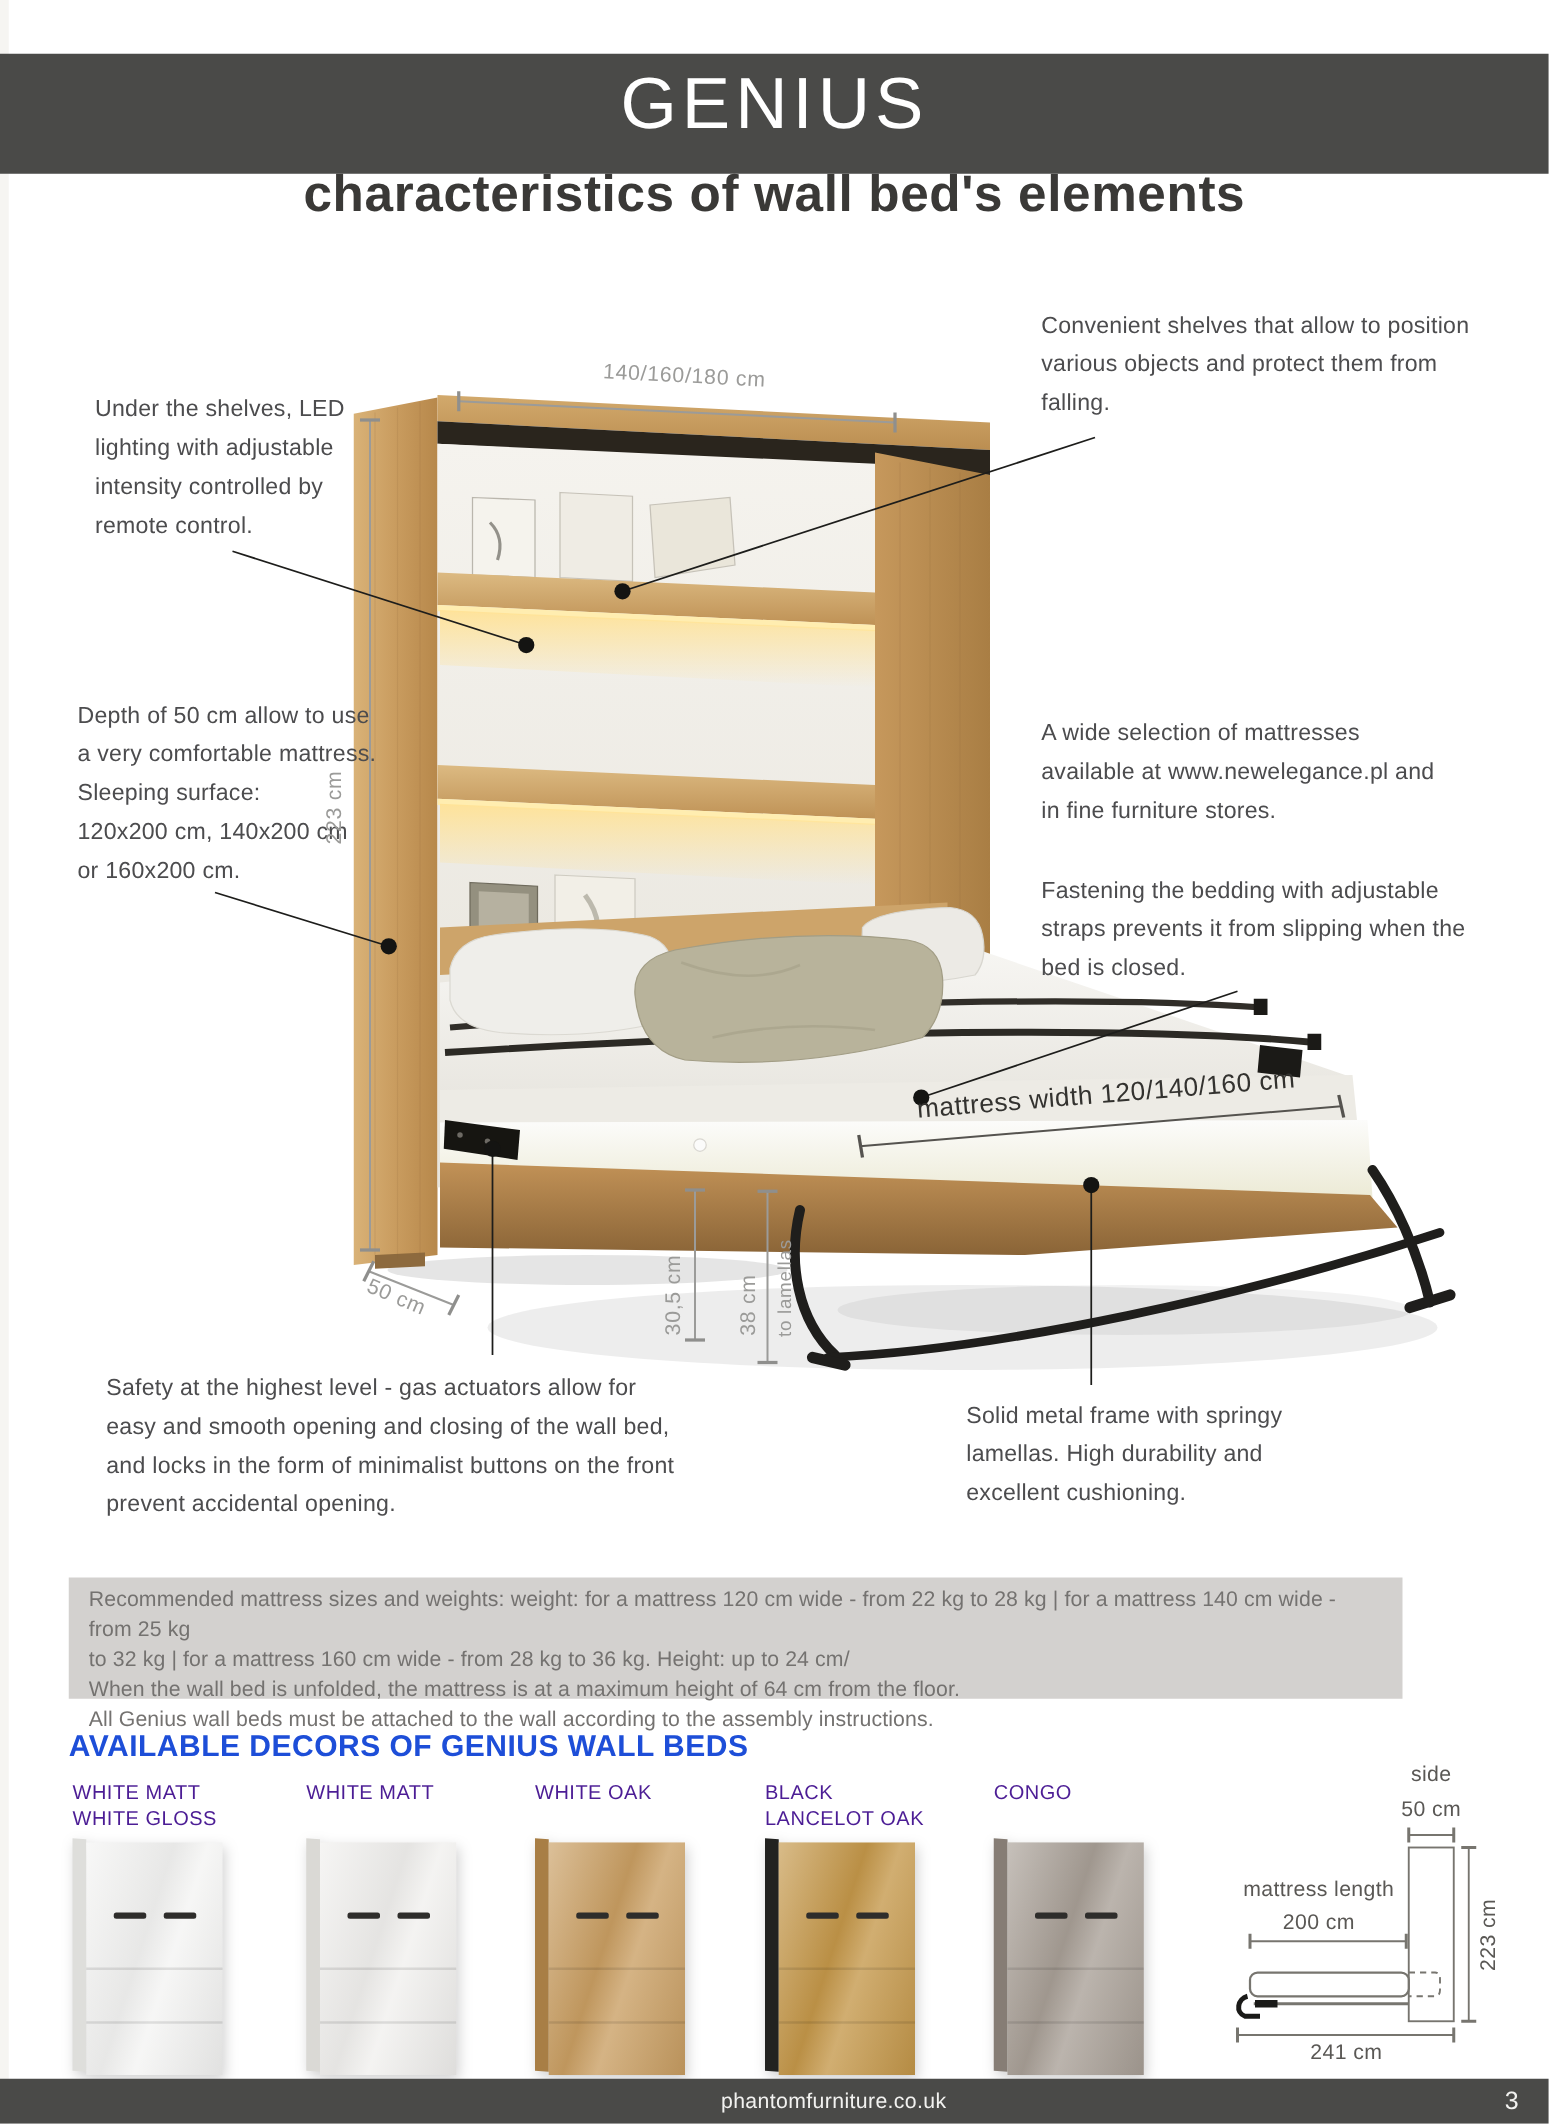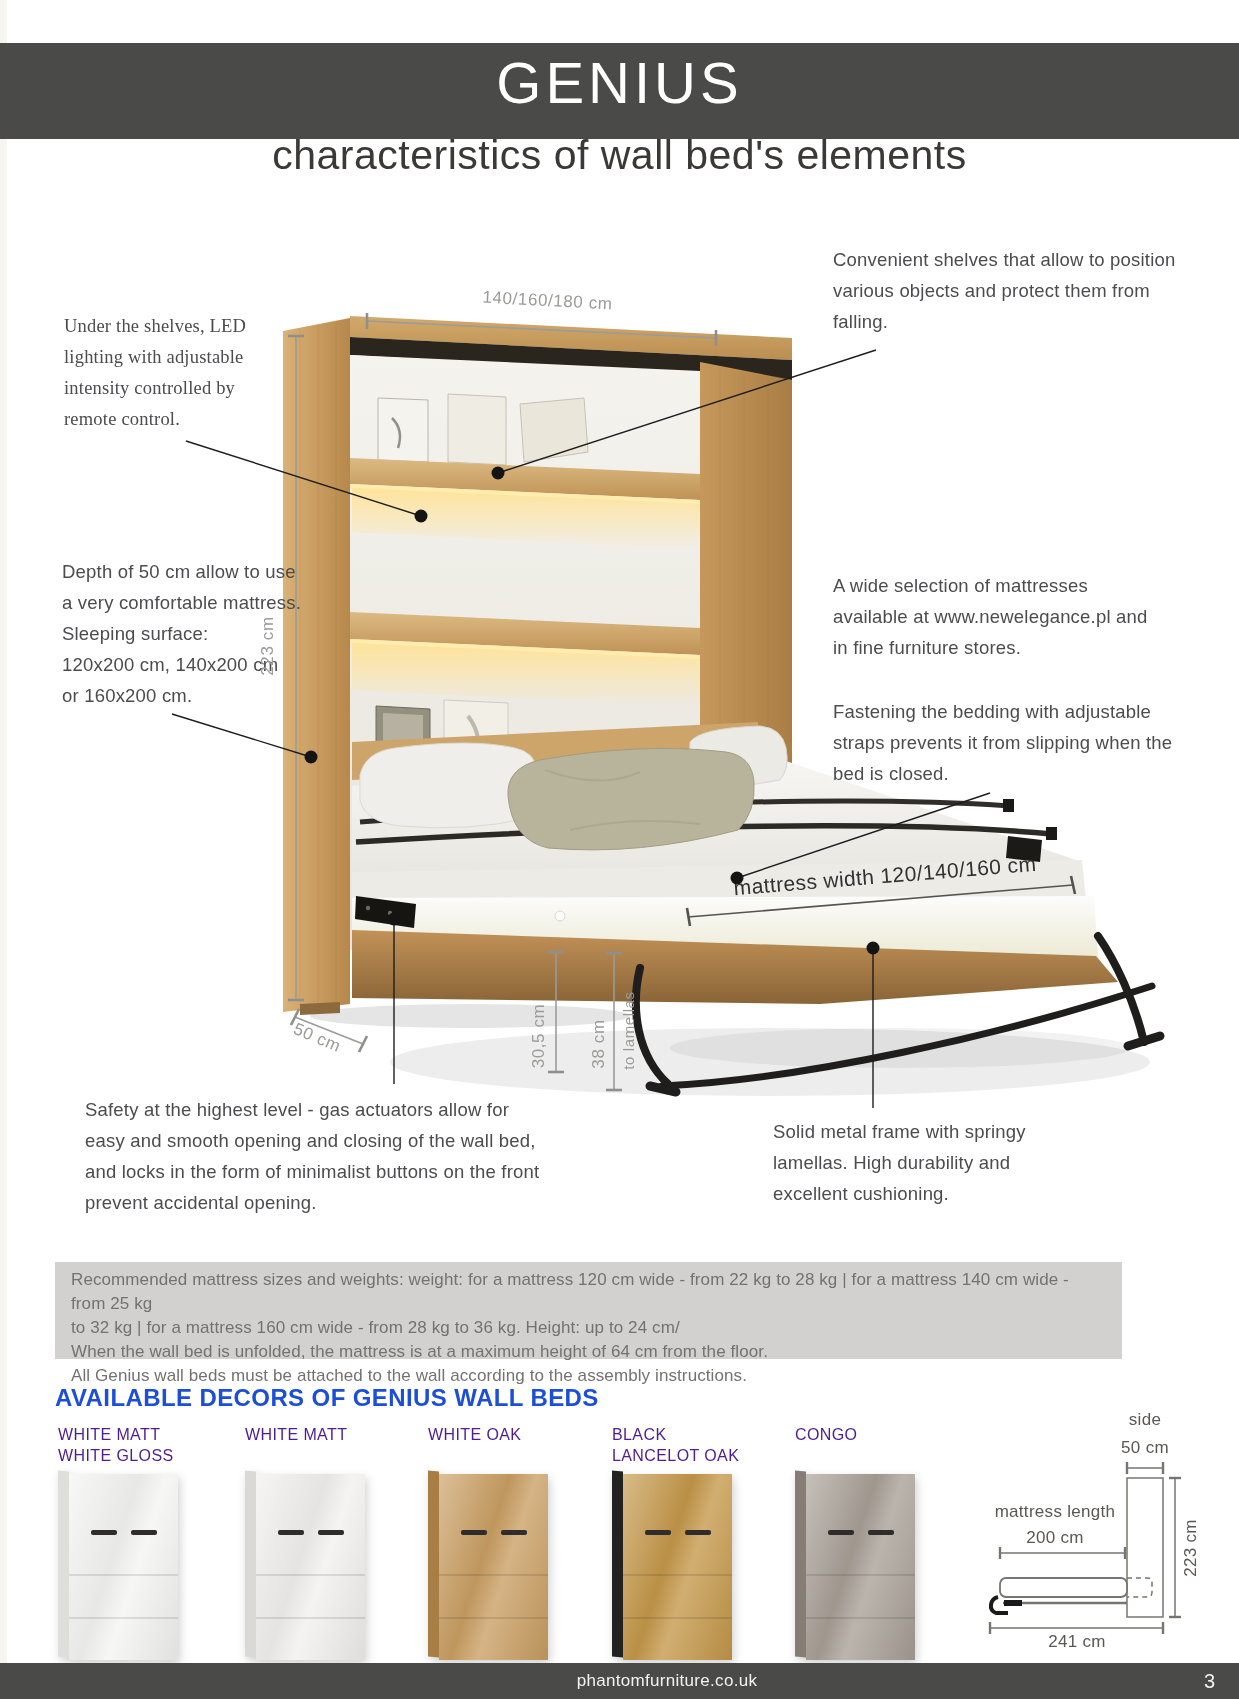--- a/index.html
+++ b/index.html
@@ -18,7 +18,7 @@
   }
   .subtitle {
     position:absolute; left:0; top:132px; width:1239px; text-align:center;
-    font-size:41px; color:#3a3937; letter-spacing:.5px; font-weight:400;
+    font-size:41px; color:#3a3937; letter-spacing:.5px; font-weight:700;
   }
 
   

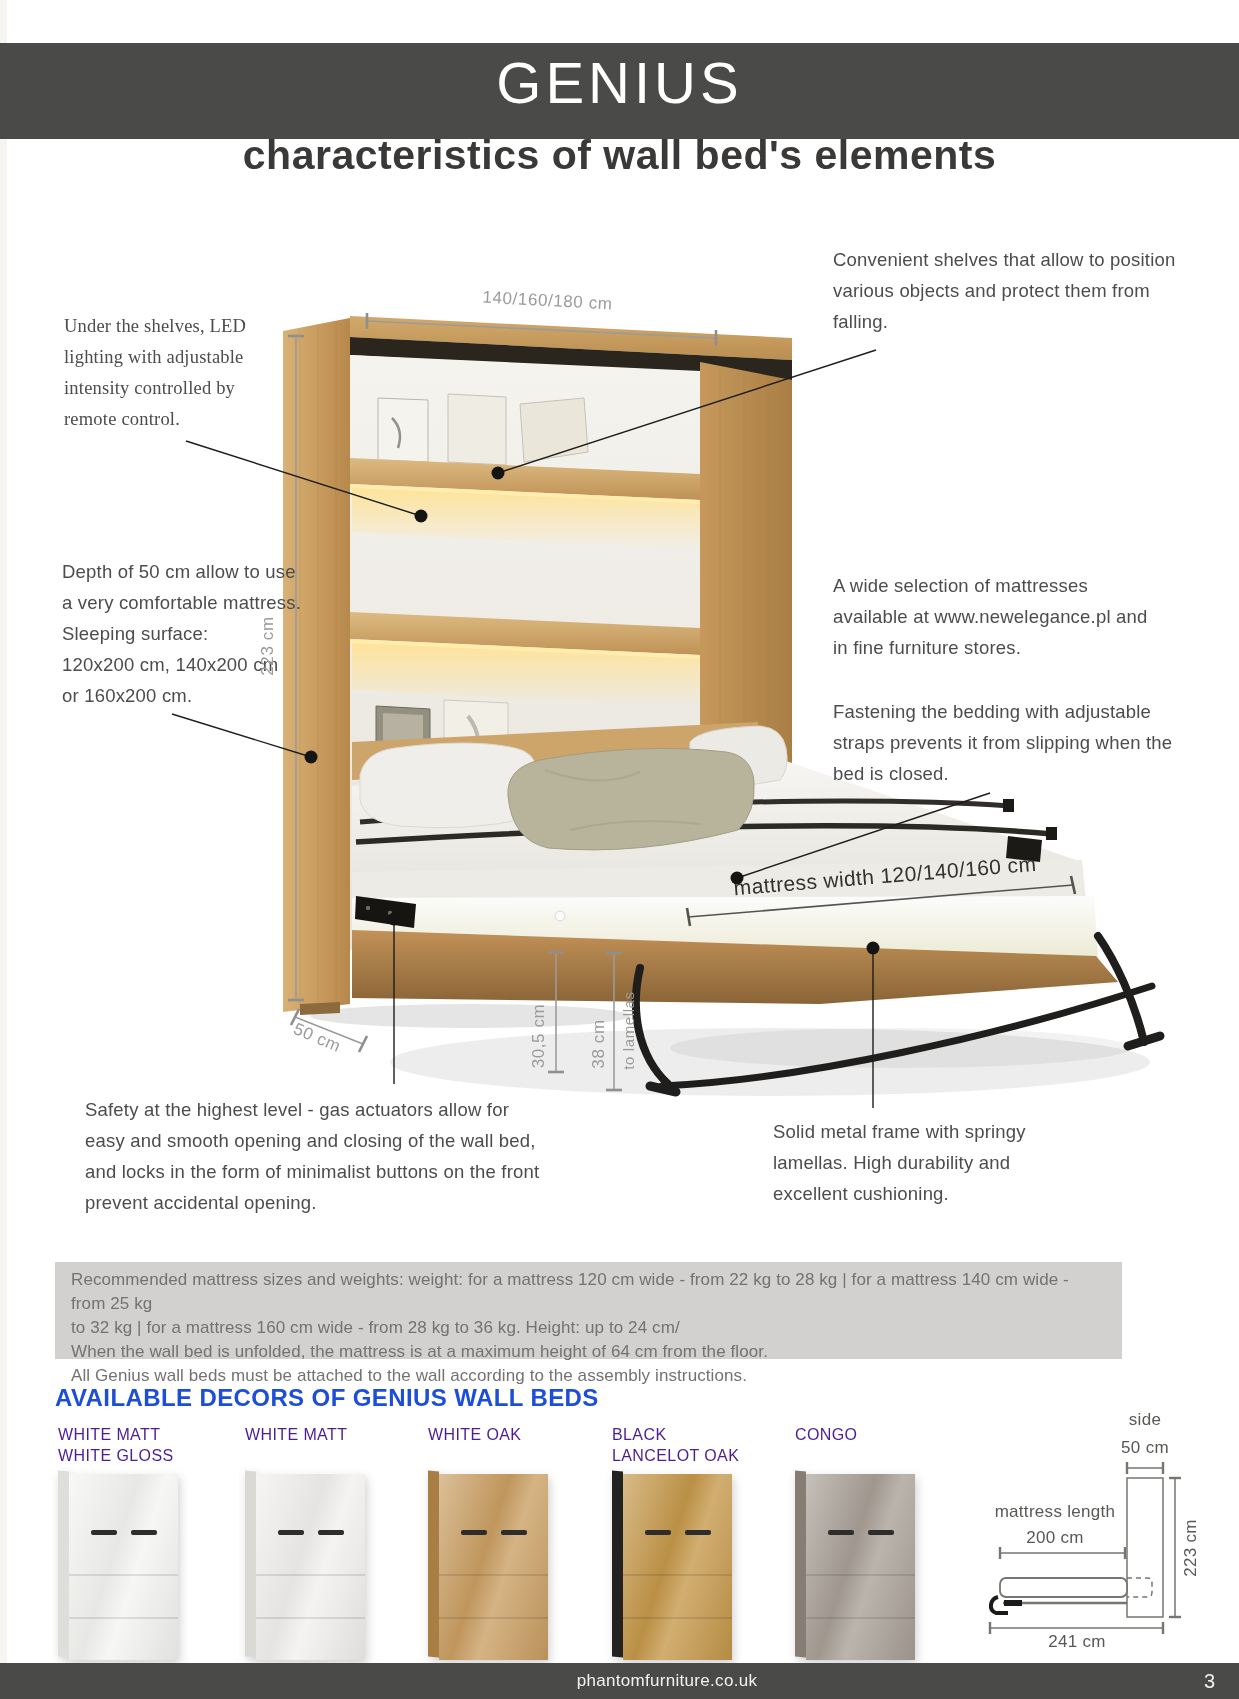--- a/index.html
+++ b/index.html
@@ -255,7 +255,7 @@
   </g>
 </svg>
 
-<div class="note" style="left:64px; top:311px; width:270px;font-family:Liberation Serif, serif;">Under the shelves, LED
+<div class="note" style="left:76px; top:311px; width:270px;">Under the shelves, LED
 lighting with adjustable
 intensity controlled by
 remote control.</div>

